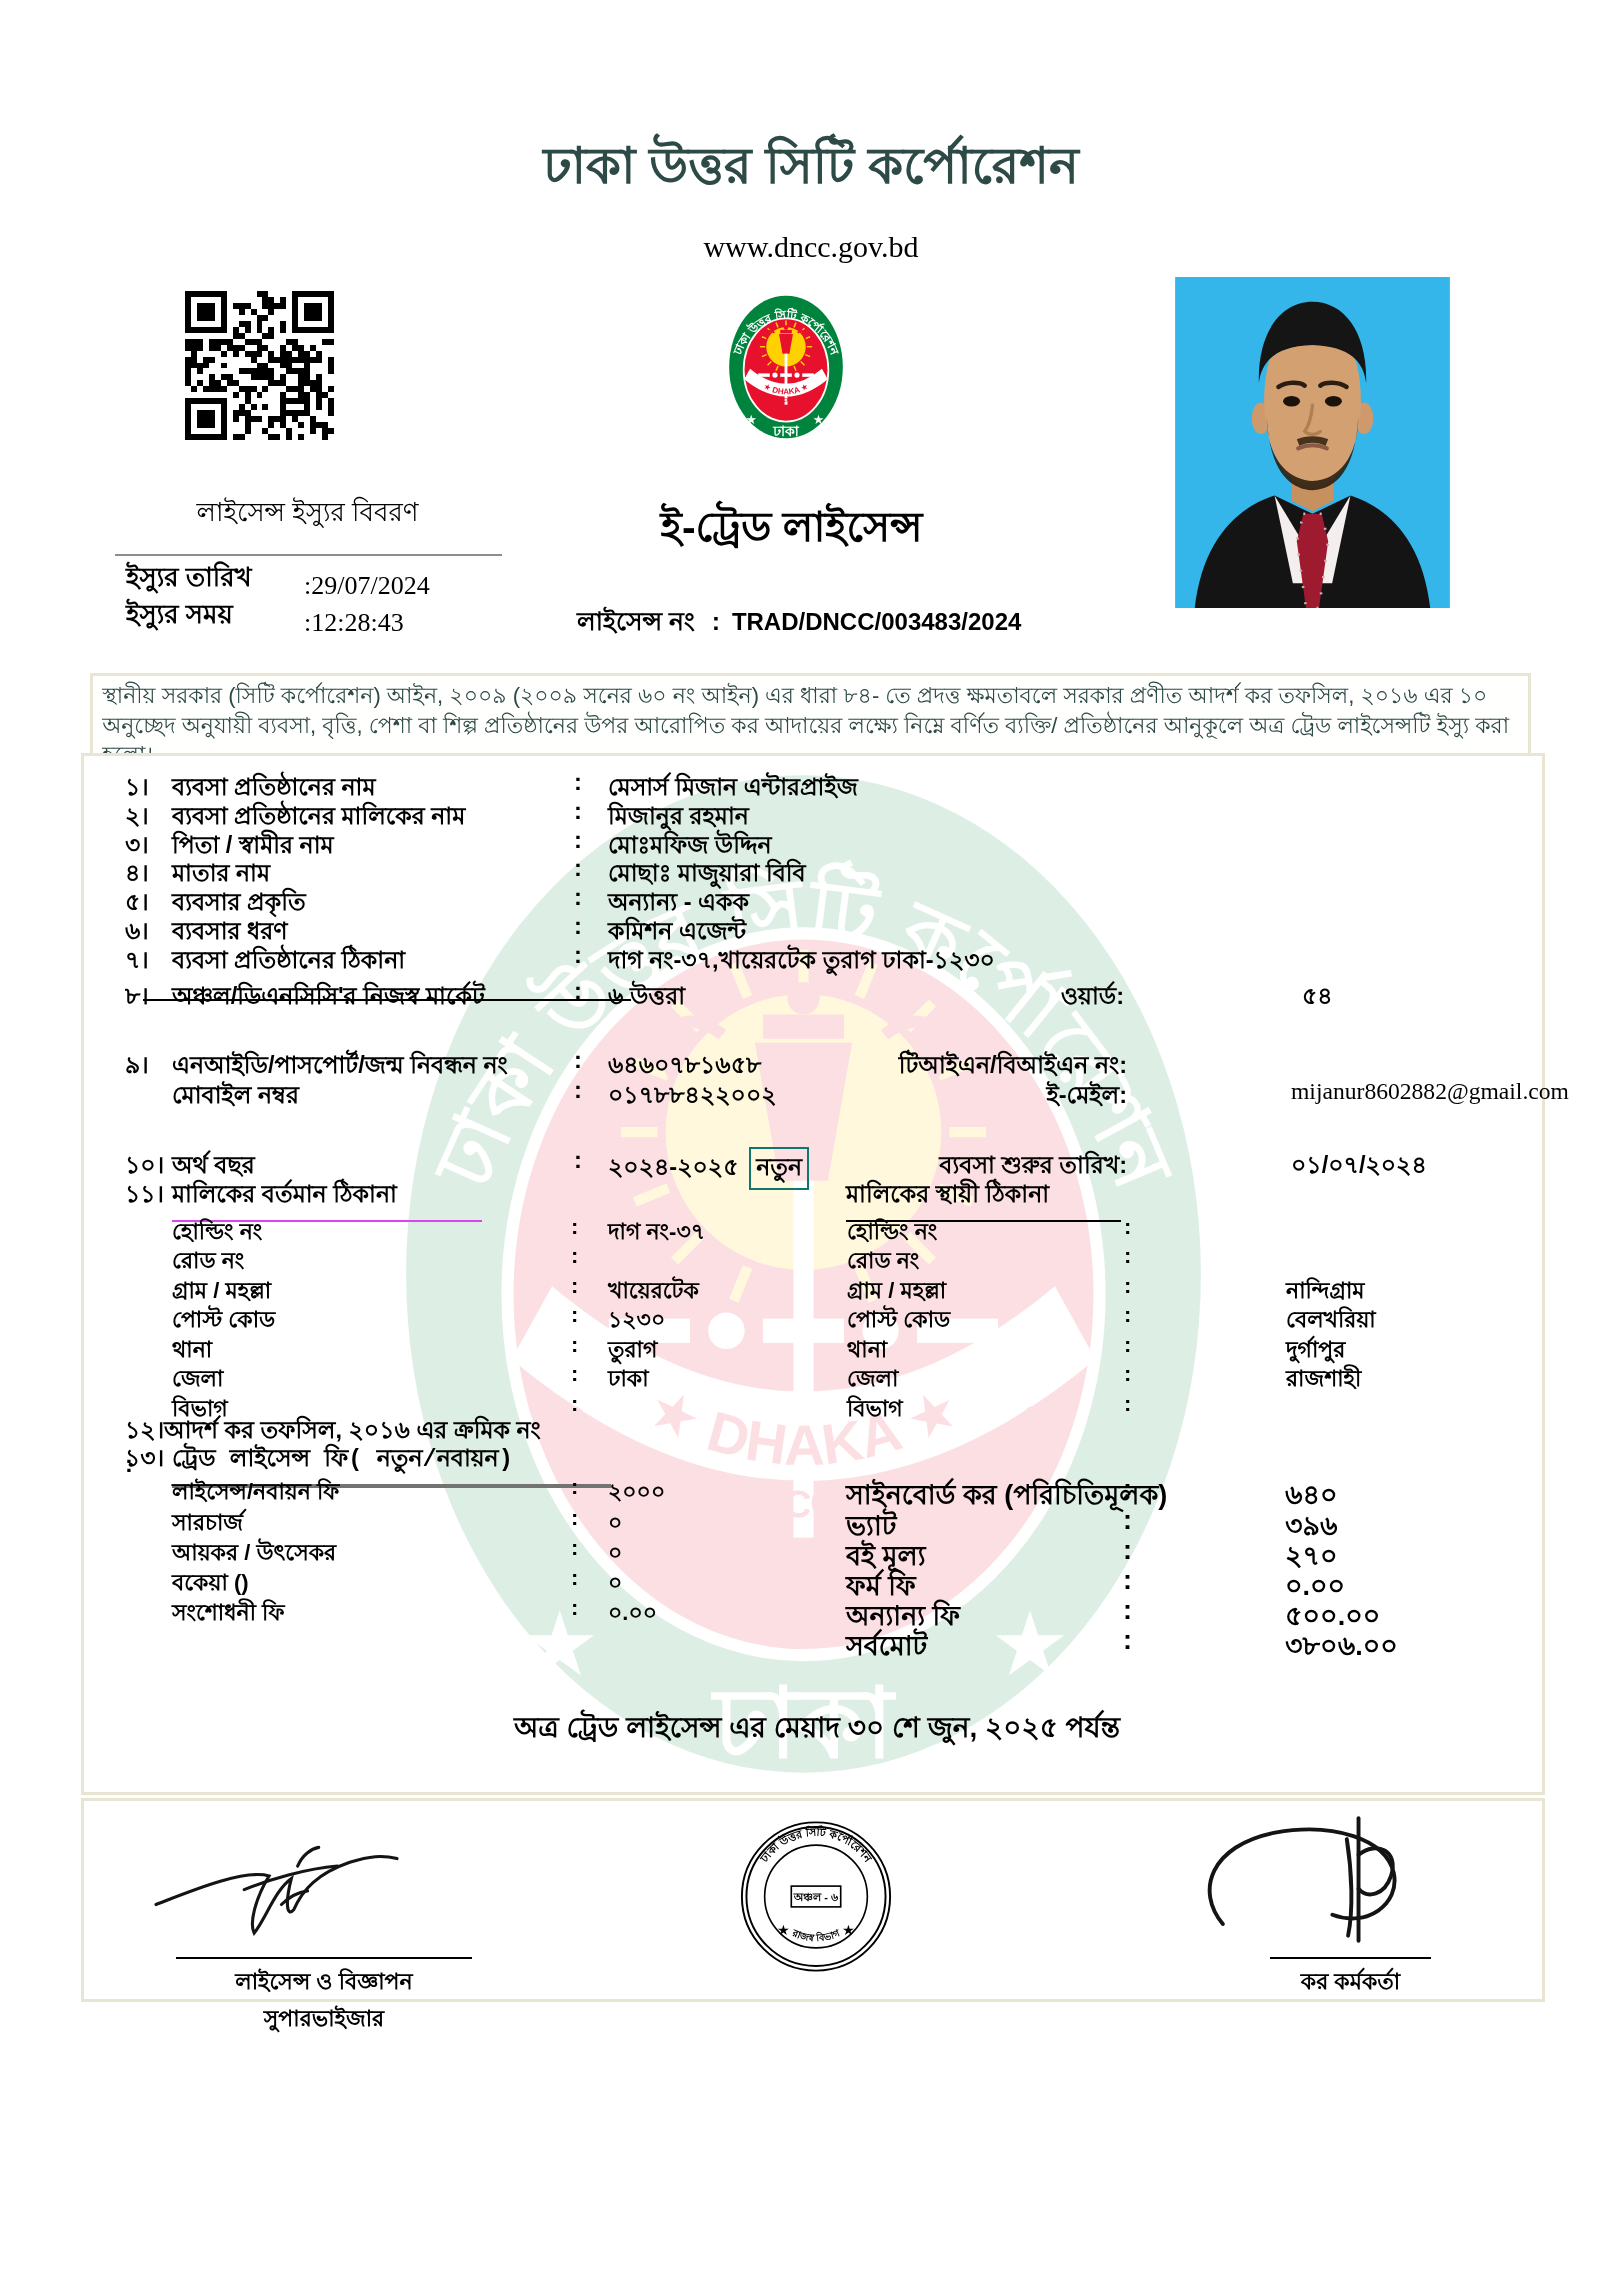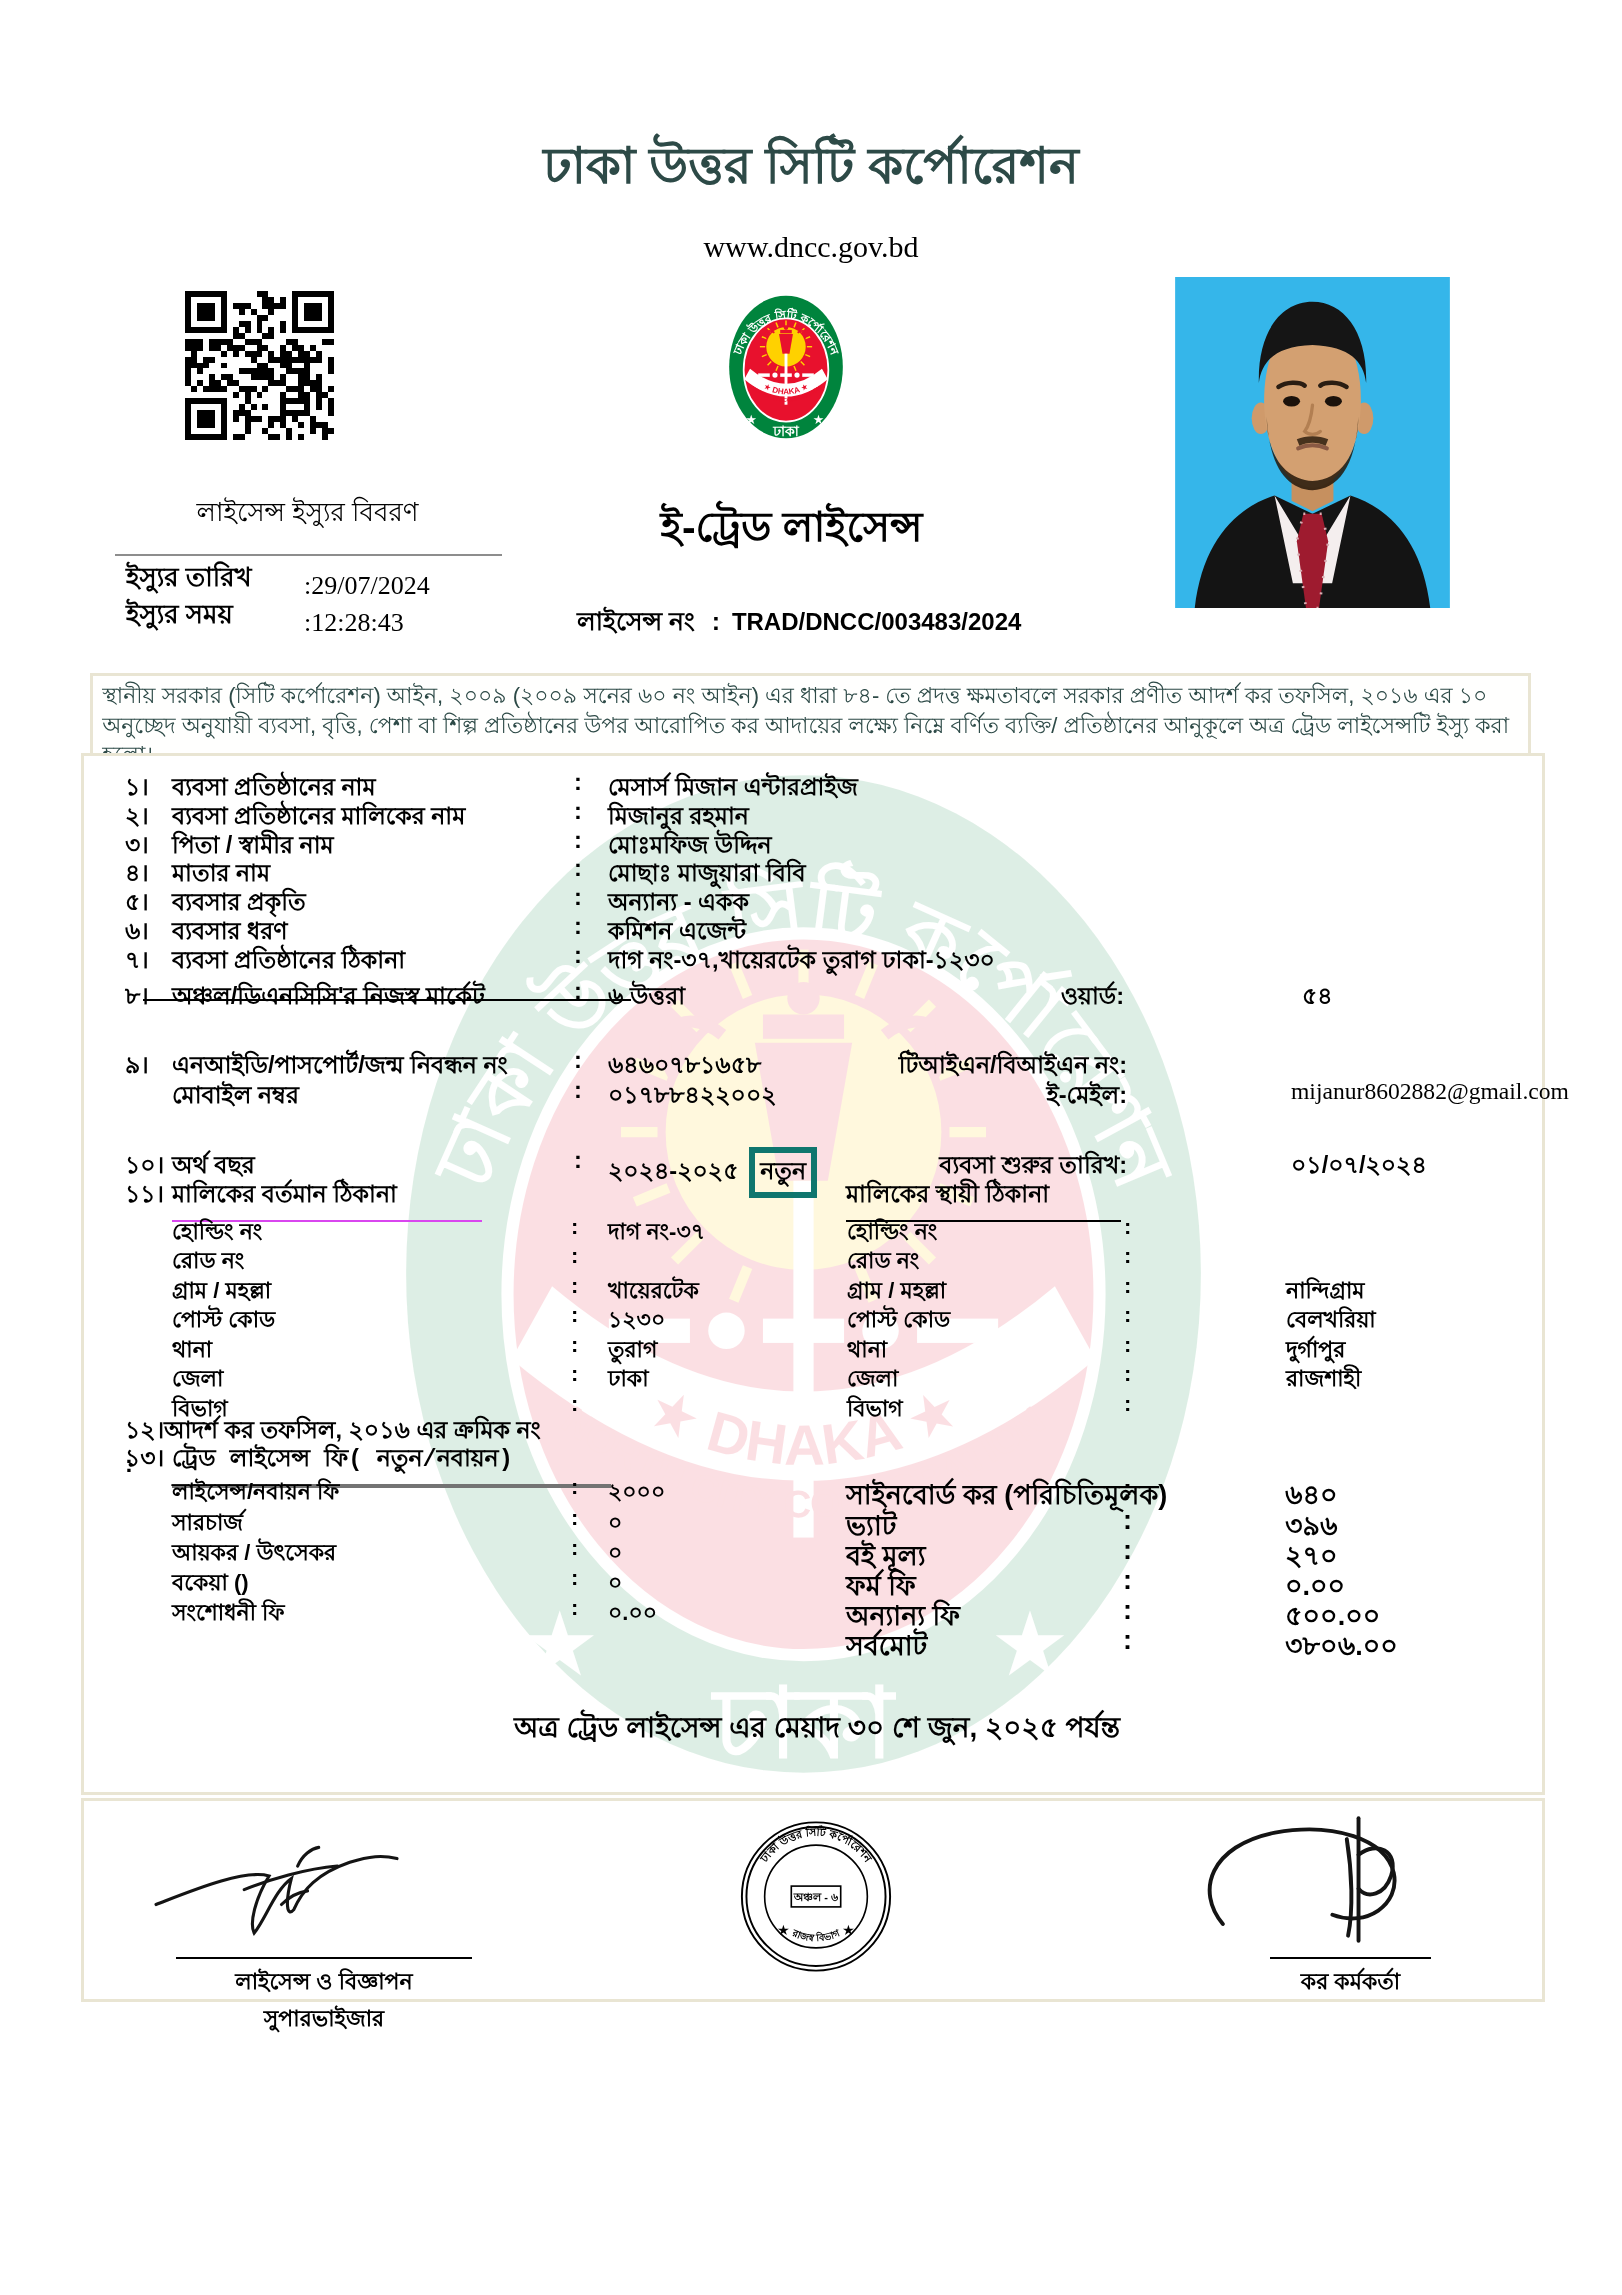--- a/index.html
+++ b/index.html
@@ -58,7 +58,7 @@
   .rlabel{position:absolute;left:589px;width:454px;text-align:right;font-size:23.6px;font-weight:bold;white-space:nowrap;}
   .rvalue{position:absolute;left:1207px;font-size:23.6px;font-weight:bold;white-space:nowrap;}
   .rvalue.serif{font-family:"Liberation Serif","DejaVu Serif",serif;font-weight:normal;font-size:23.6px;}
-  .tagbox{display:inline-block;border:6px solid #0f766e;padding:0 5.2px;margin-left:10.5px;}
+  .tagbox{display:inline-block;border:2px solid #0f766e;padding:0 5.2px;margin-left:10.5px;}
 
   .addr-h-left{position:absolute;left:41px;top:420px;display:flex;font-size:23.6px;font-weight:bold;}
   .addr-h-left .no{width:47px;}

